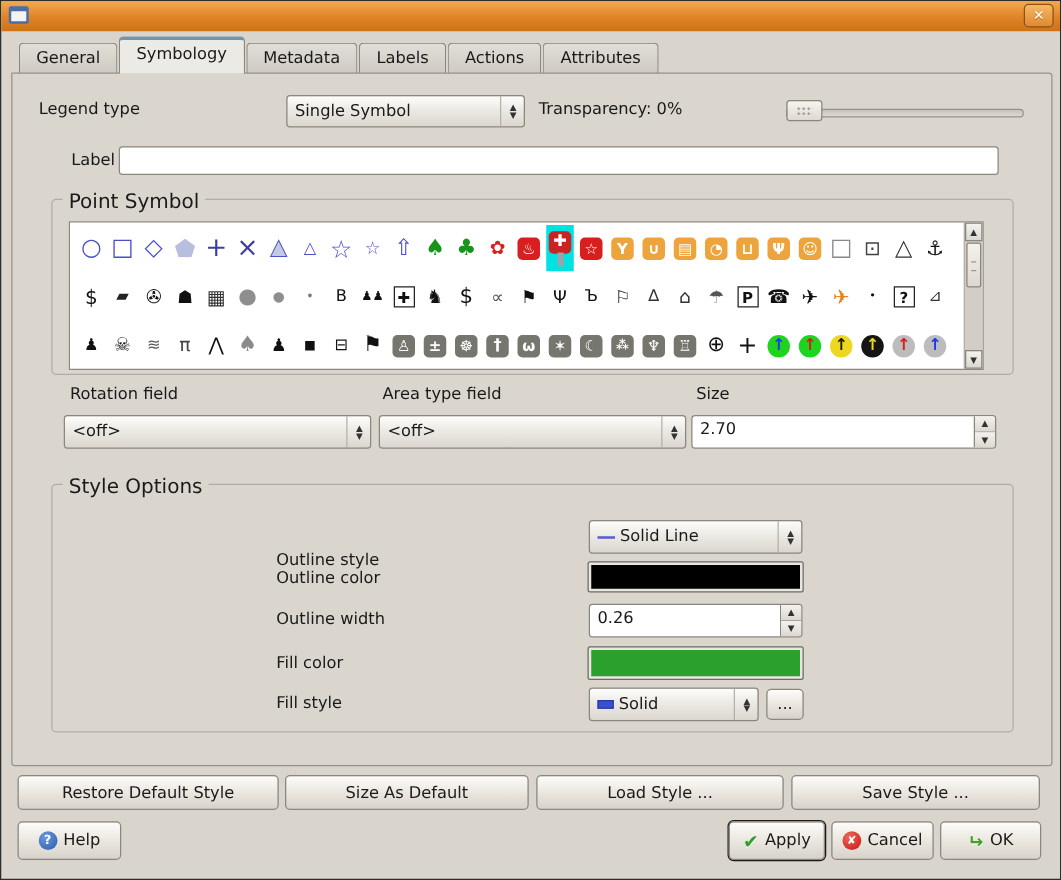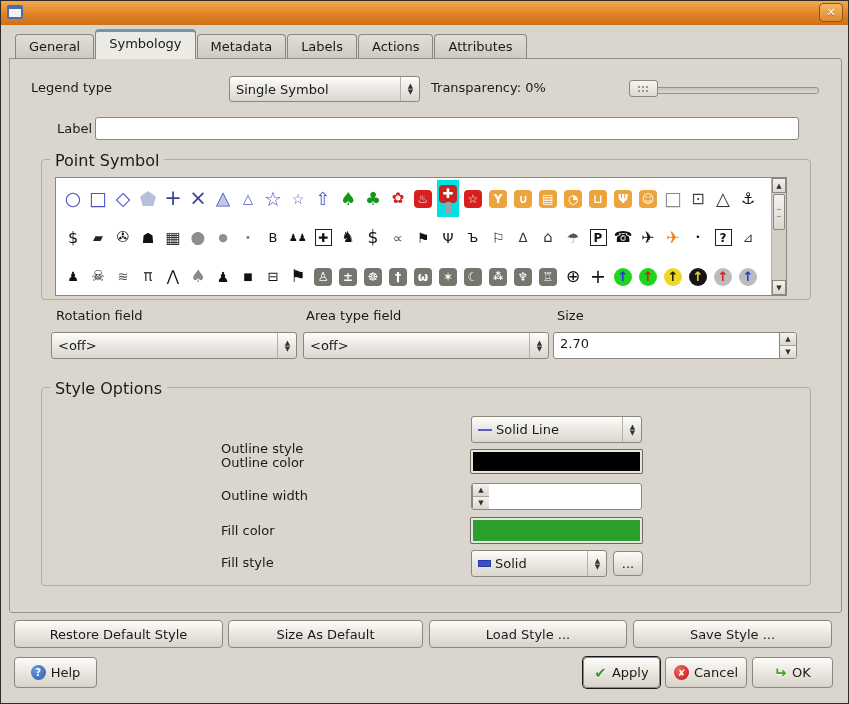--- a/index.html
+++ b/index.html
@@ -455,6 +455,7 @@
 
   <span class="abs lbl" style="left:220px;top:487px;">Outline width</span>
   <div class="spinbox" style="left:470px;top:482px;width:171px;height:27px;">
+    <span class="val">0.26</span>
     <span class="btns">
       <span class="sbtn">
           <i>▲</i>

